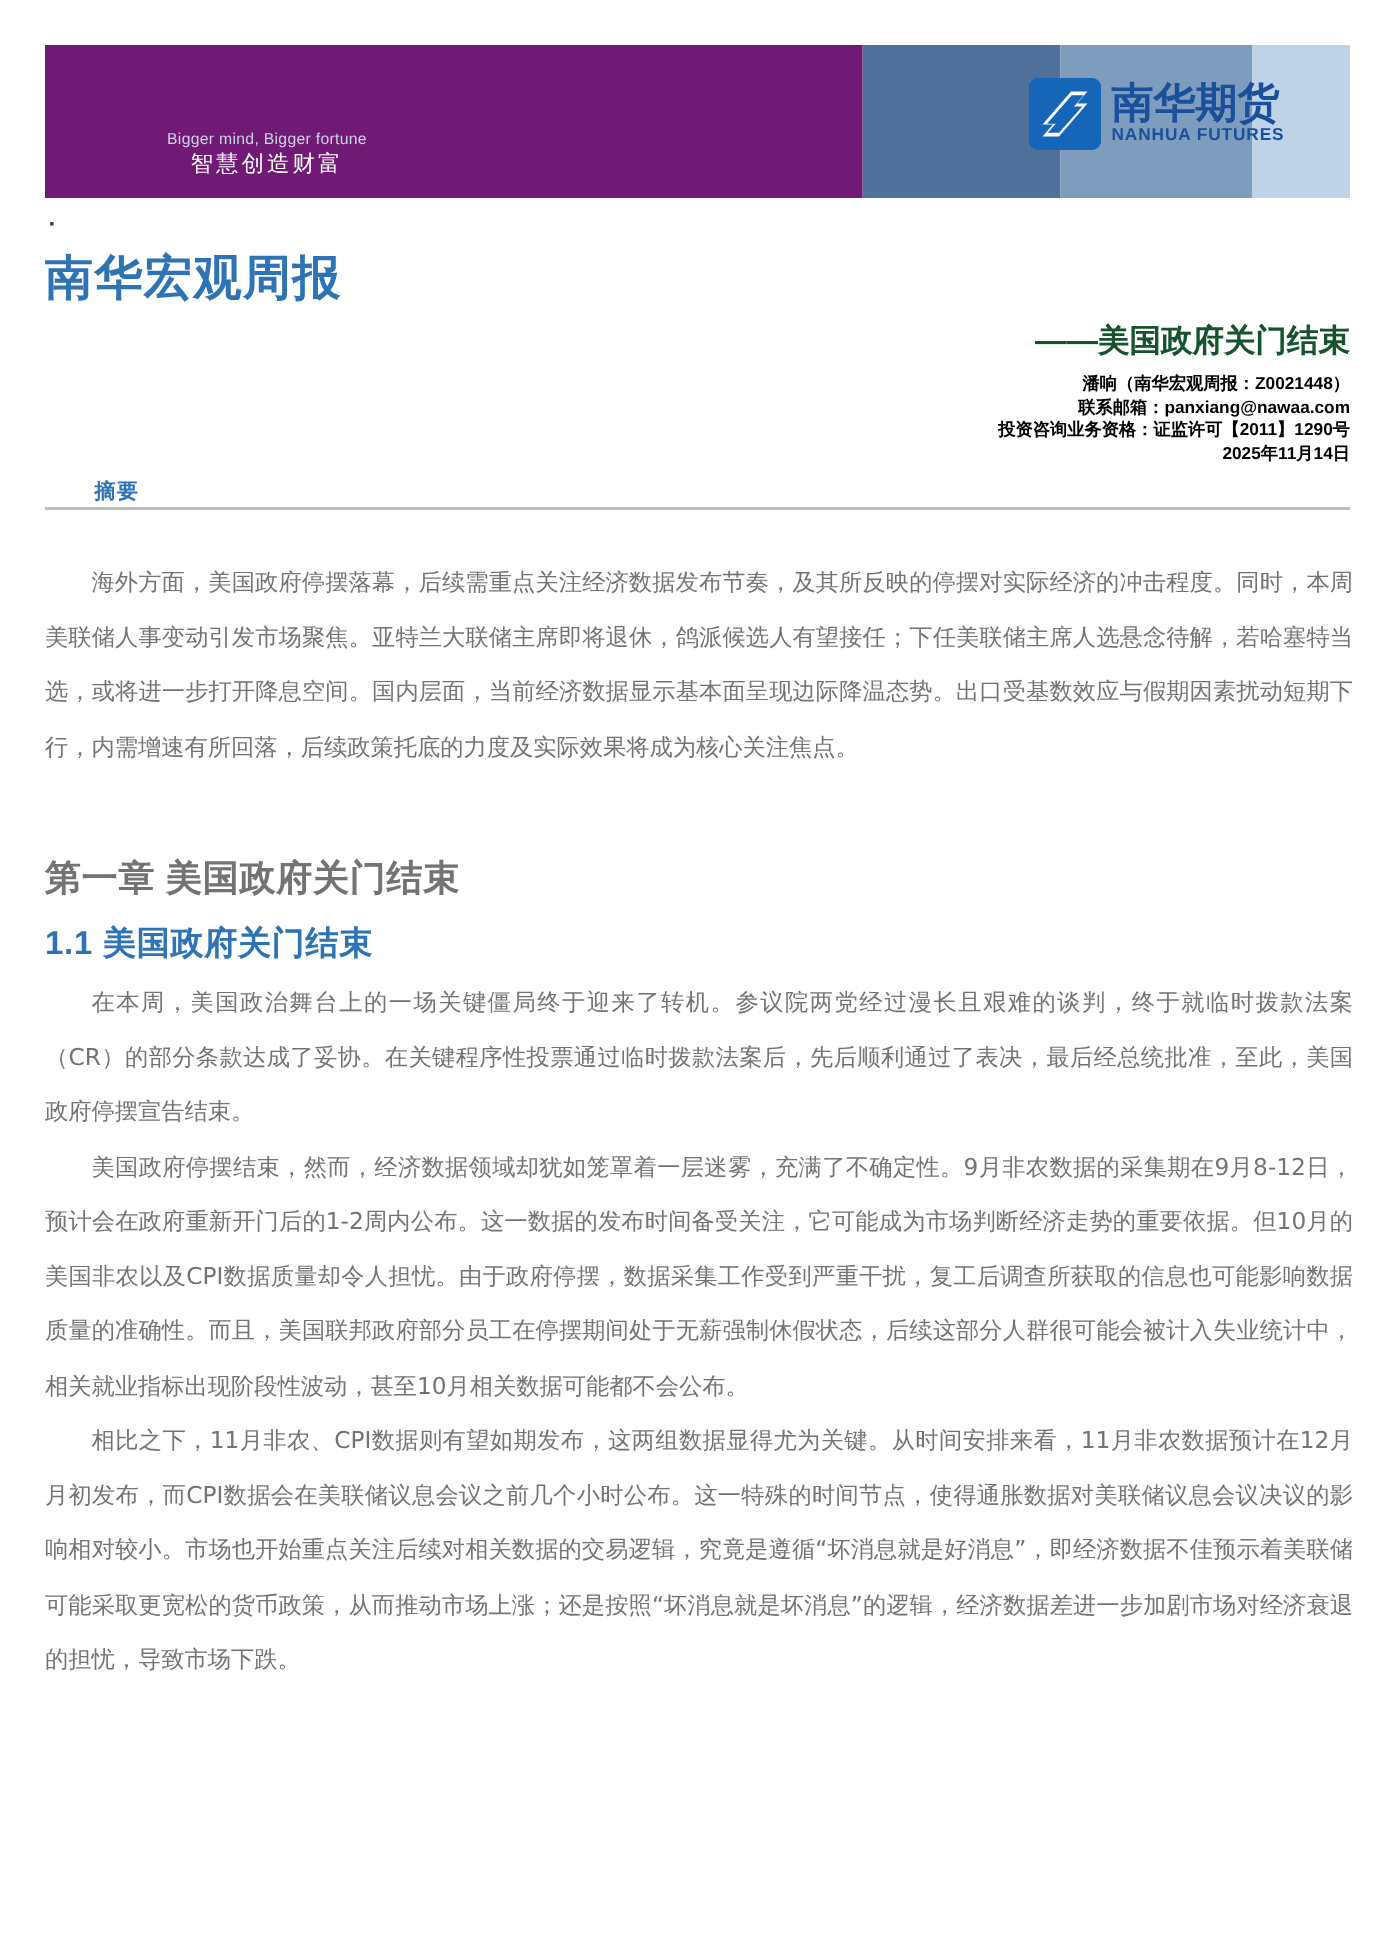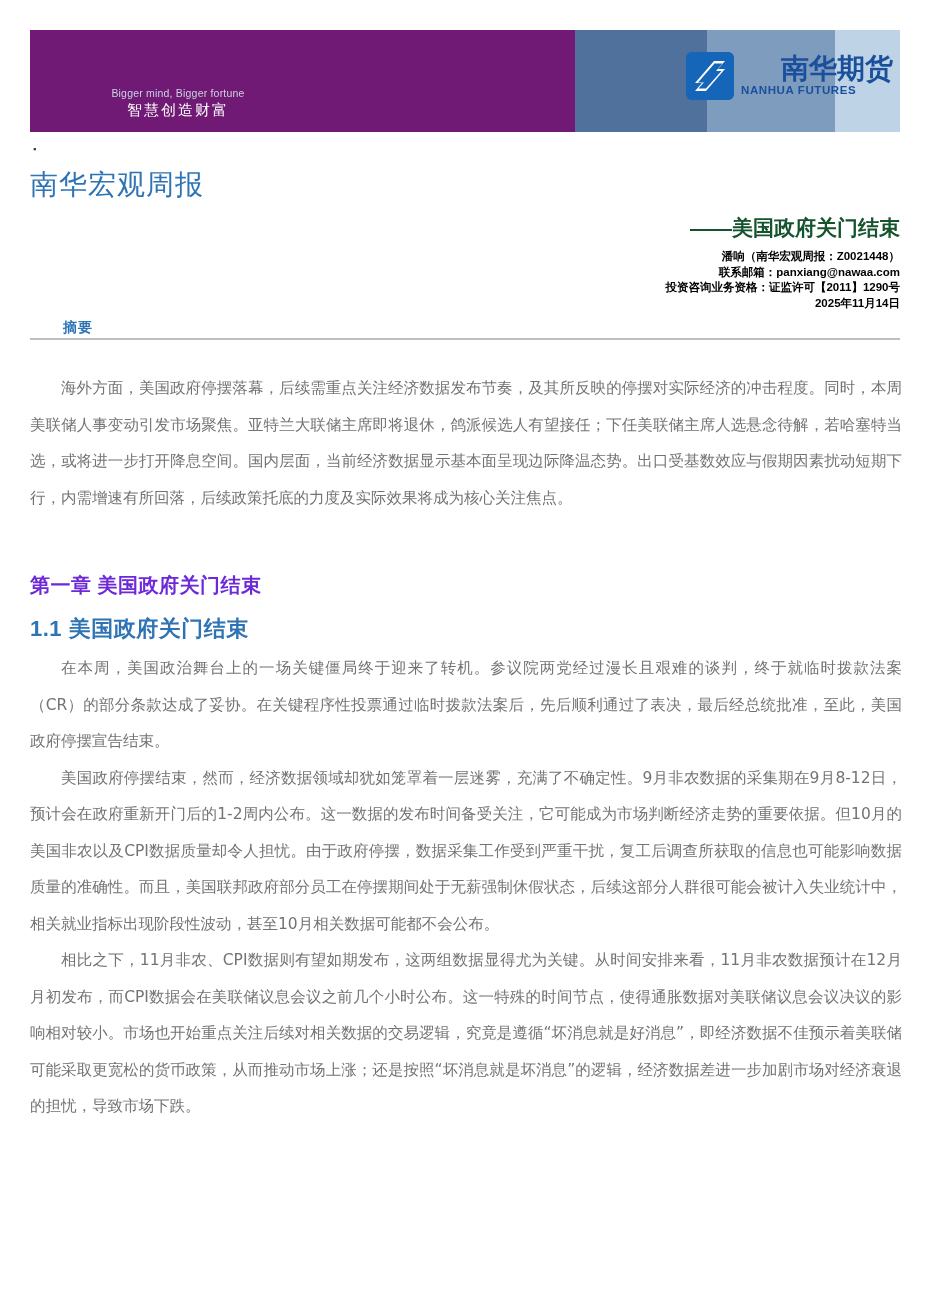--- a/index.html
+++ b/index.html
@@ -83,7 +83,6 @@
     letter-spacing: 0px;
     white-space: nowrap;
     font-family: "DejaVu Sans", "Liberation Sans", sans-serif;
-    margin-left: 40px;
   }
   .logo-en {
     font-size: 11.5px;

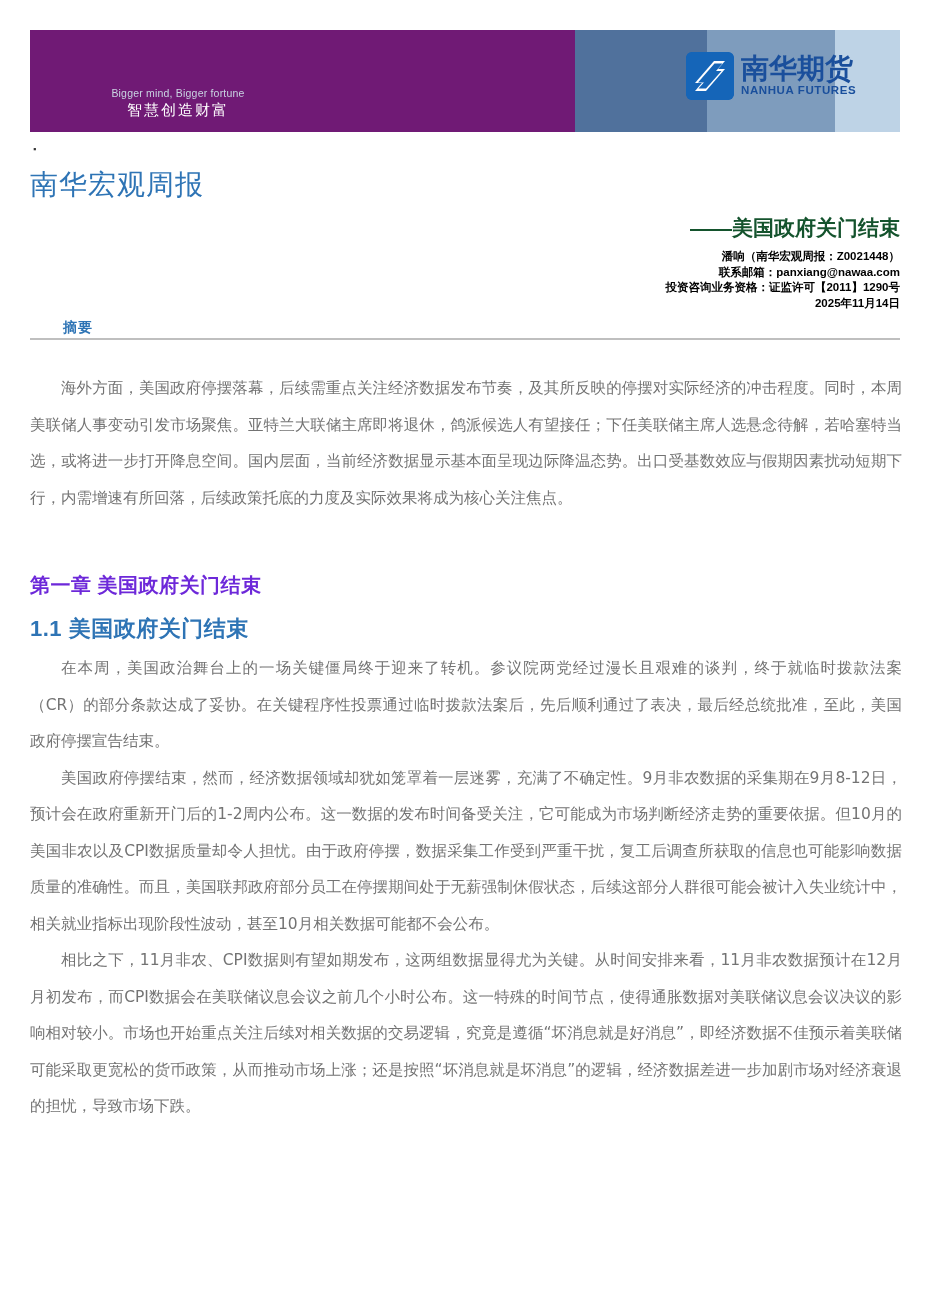--- a/index.html
+++ b/index.html
@@ -107,8 +107,8 @@
     position: absolute;
     left: 30px;
     top: 168px;
-    font-size: 28px;
-    font-weight: normal;
+    font-size: 32px;
+    font-weight: bold;
     color: #2e74b5;
     letter-spacing: 1px;
     line-height: 34px;

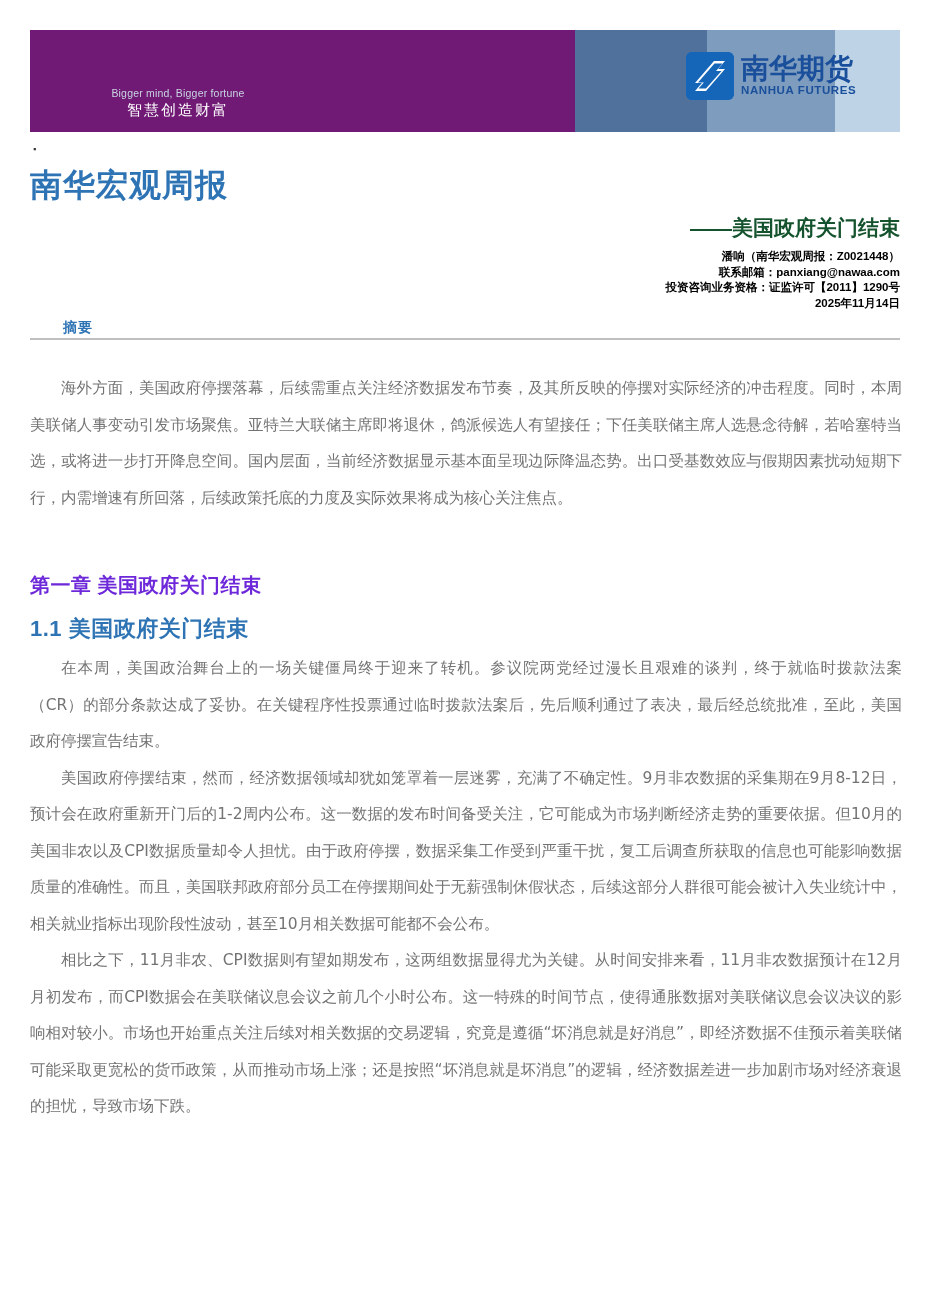--- a/index.html
+++ b/index.html
@@ -170,9 +170,9 @@
     position: absolute;
     left: 30px;
     top: 572px;
-    font-size: 20px;
-    font-weight: bold;
-    color: #6d28d9;
+    font-size: 24px;
+    font-weight: bold;
+    color: #737373;
     letter-spacing: .5px;
     line-height: 27px;
   }

